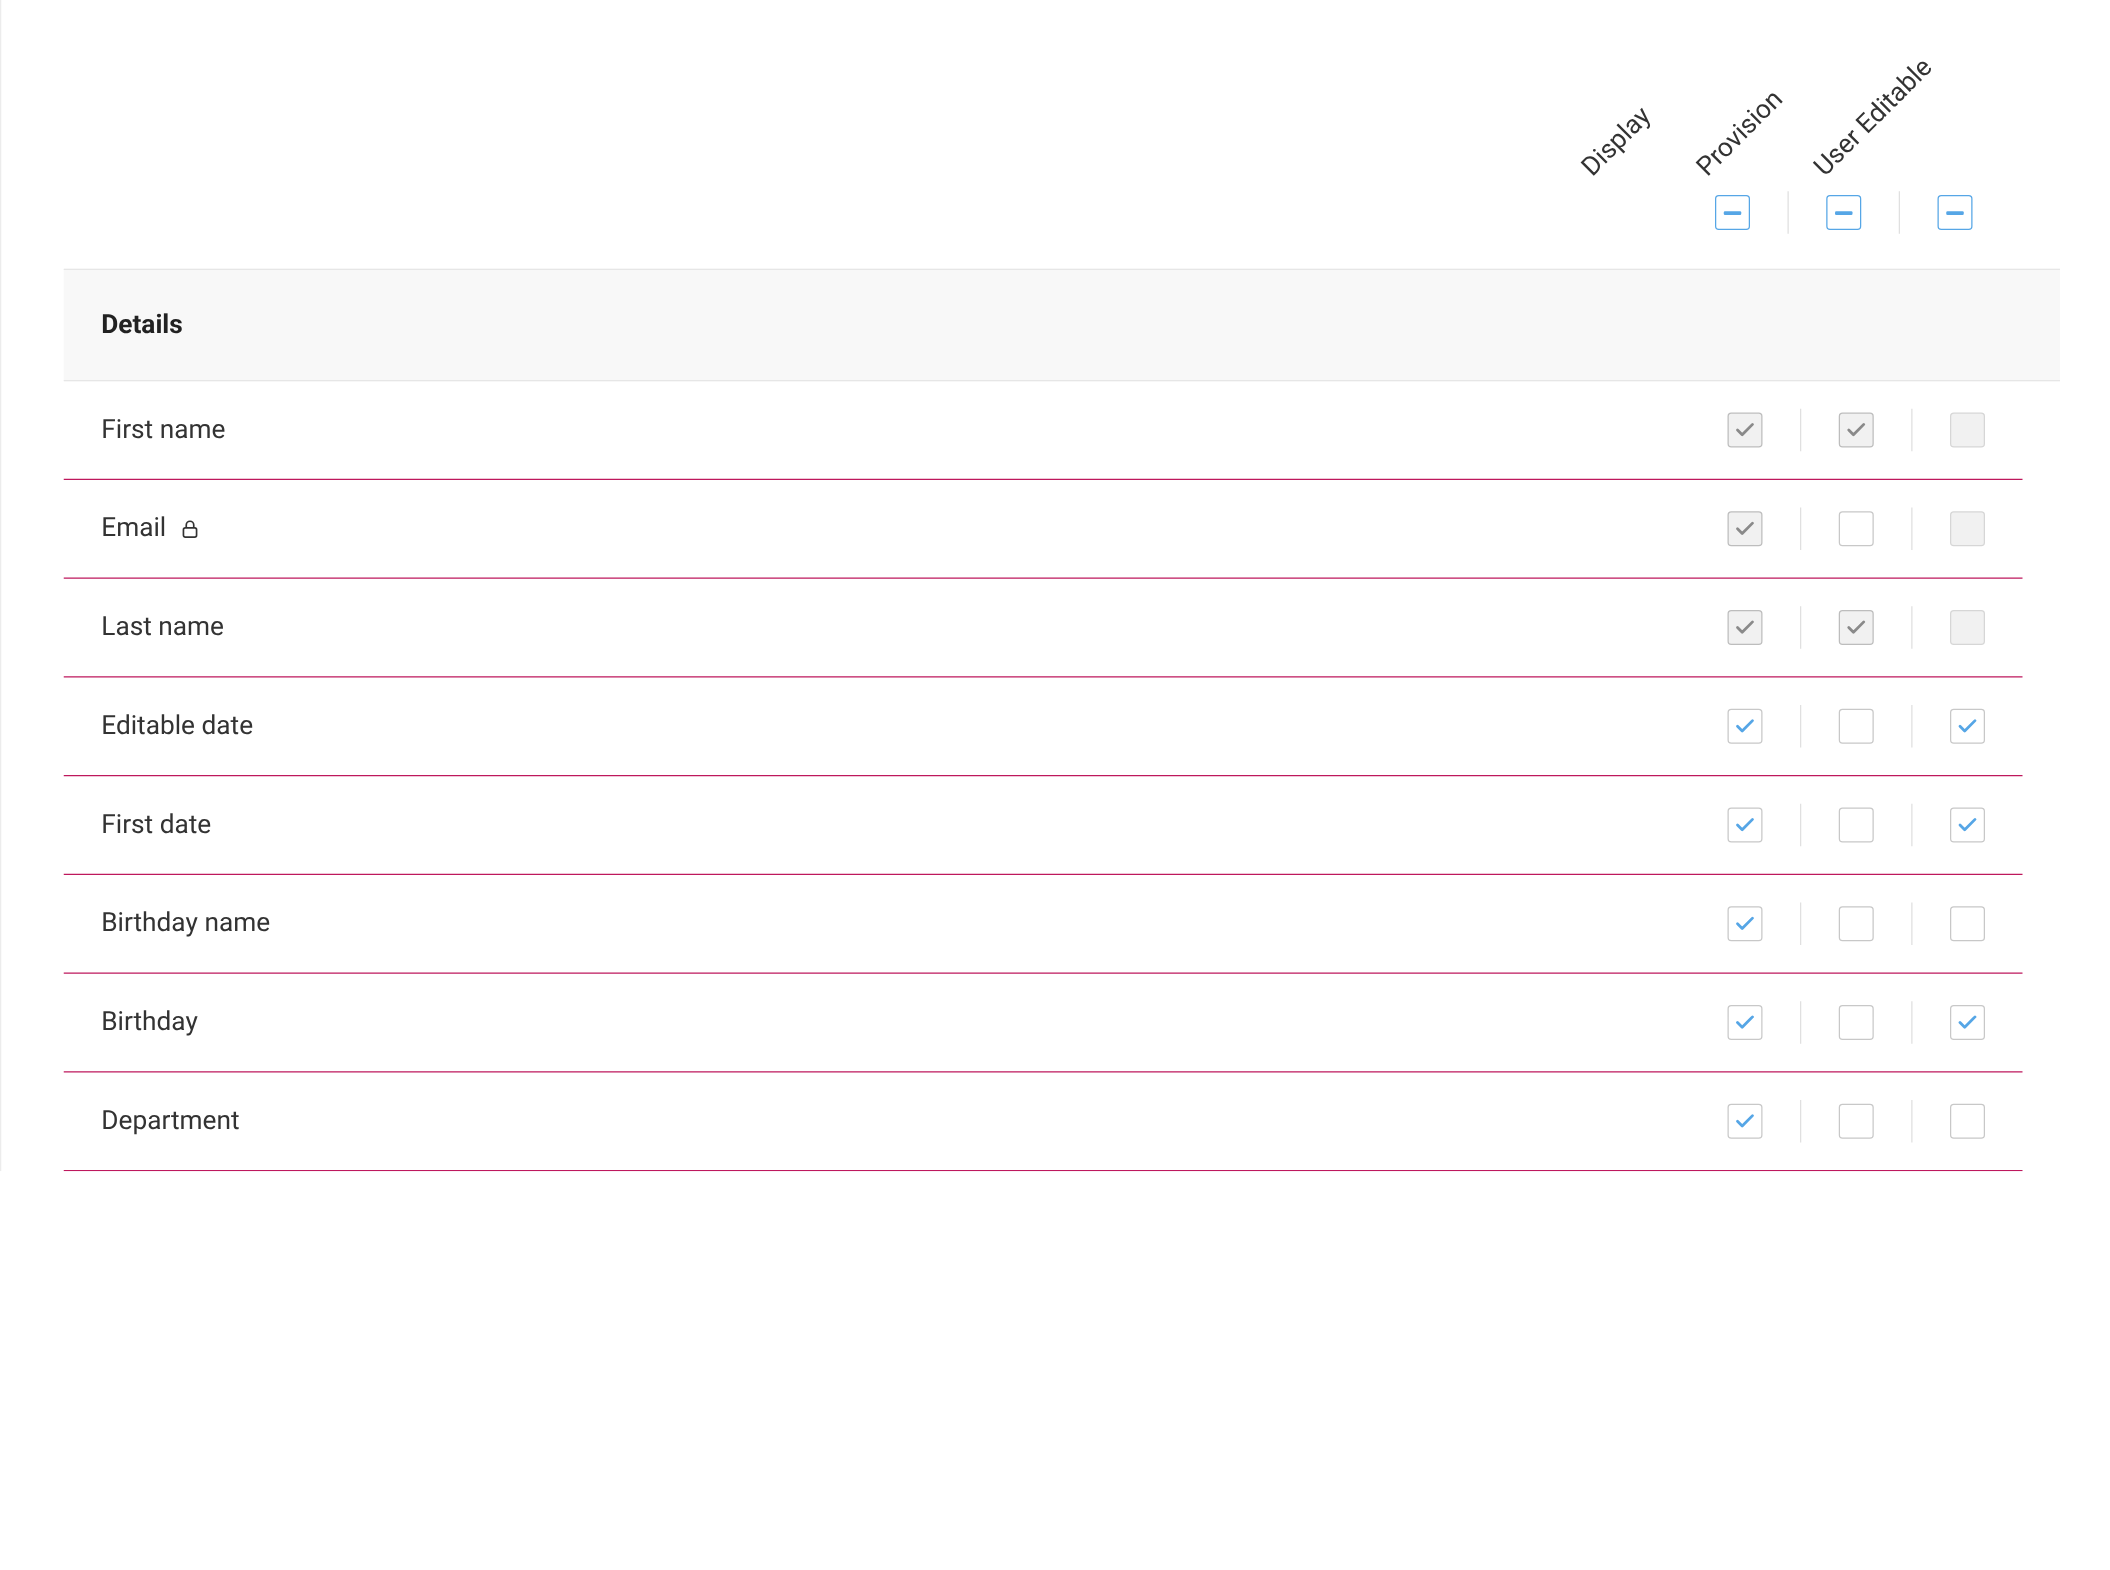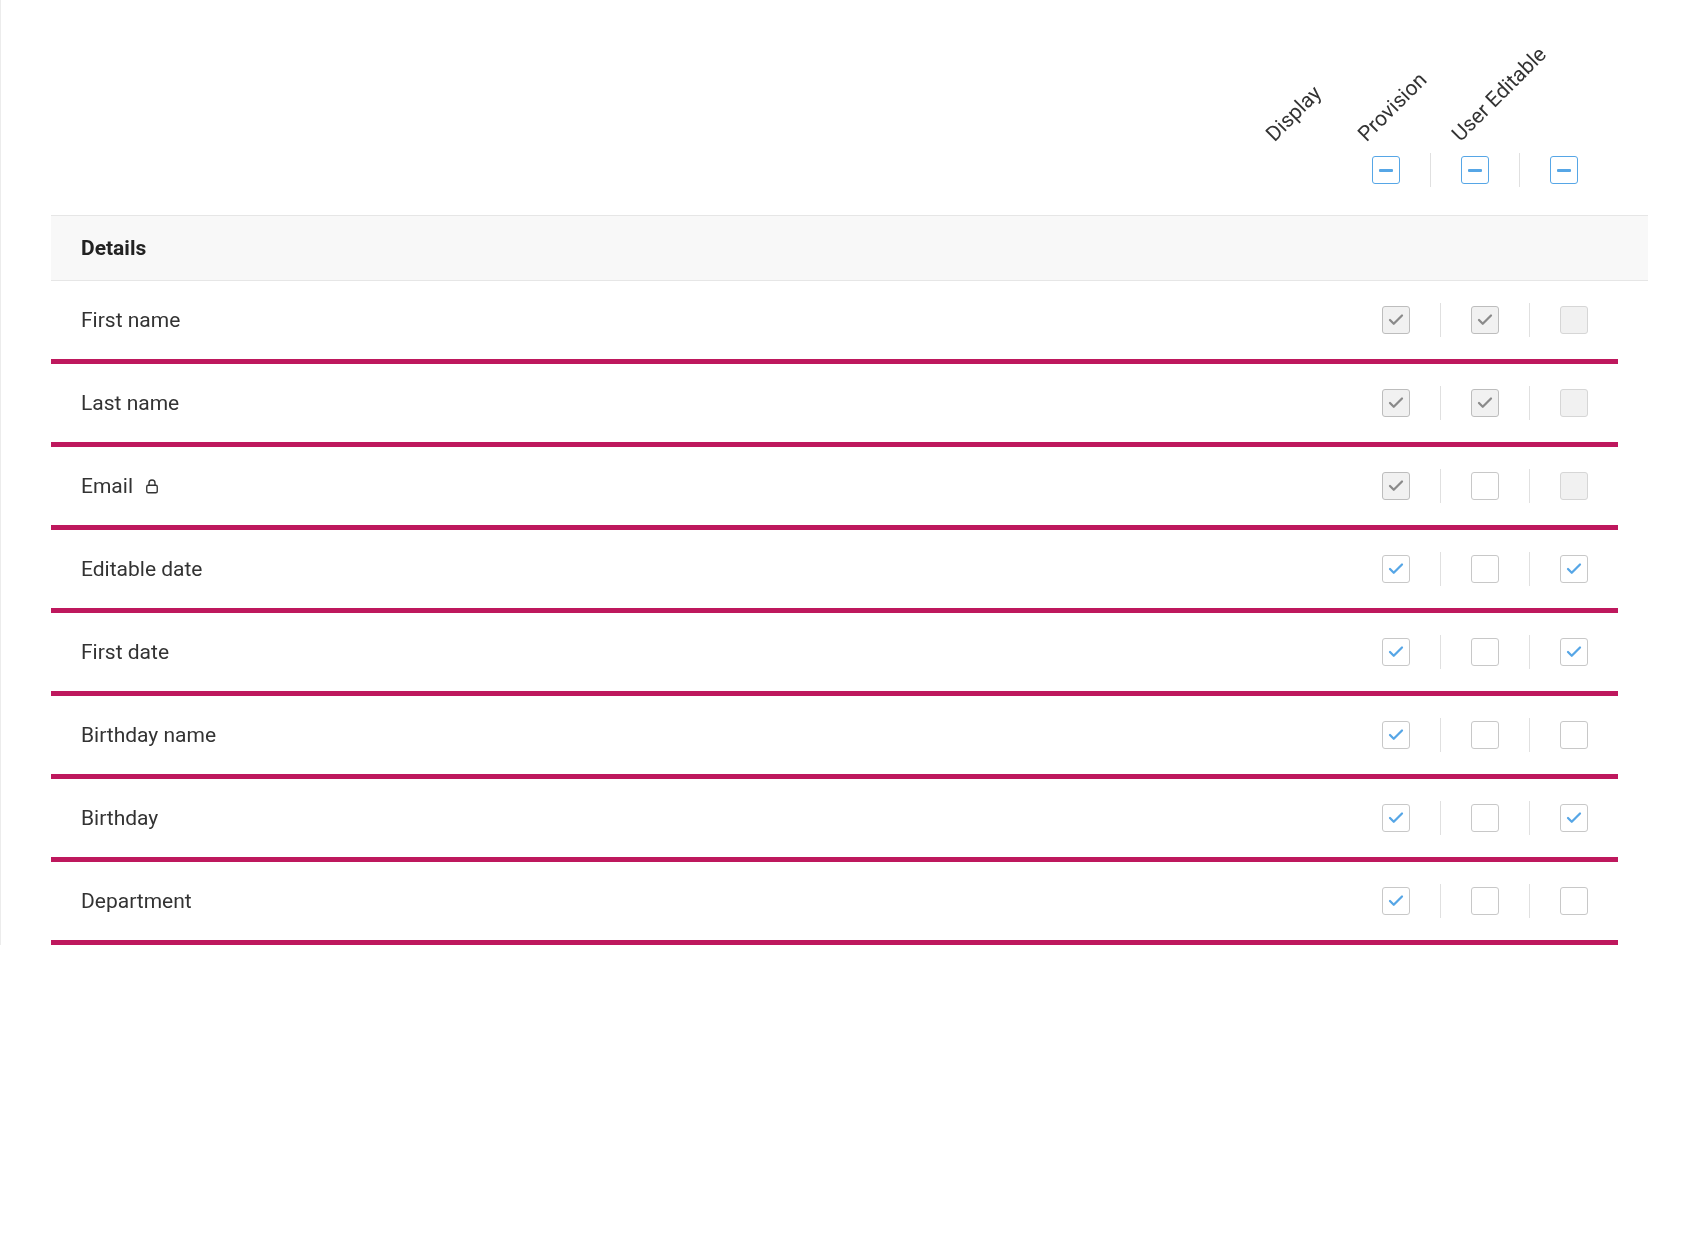--- a/index.html
+++ b/index.html
@@ -111,7 +111,7 @@
       background: #f8f8f8;
       border-top: 1px solid #e6e6e6;
       border-bottom: 1px solid #e6e6e6;
-      padding: 20px 30px;
+      padding: 32px 30px;
       font-weight: 700;
       font-size: 21px;
       color: #222;

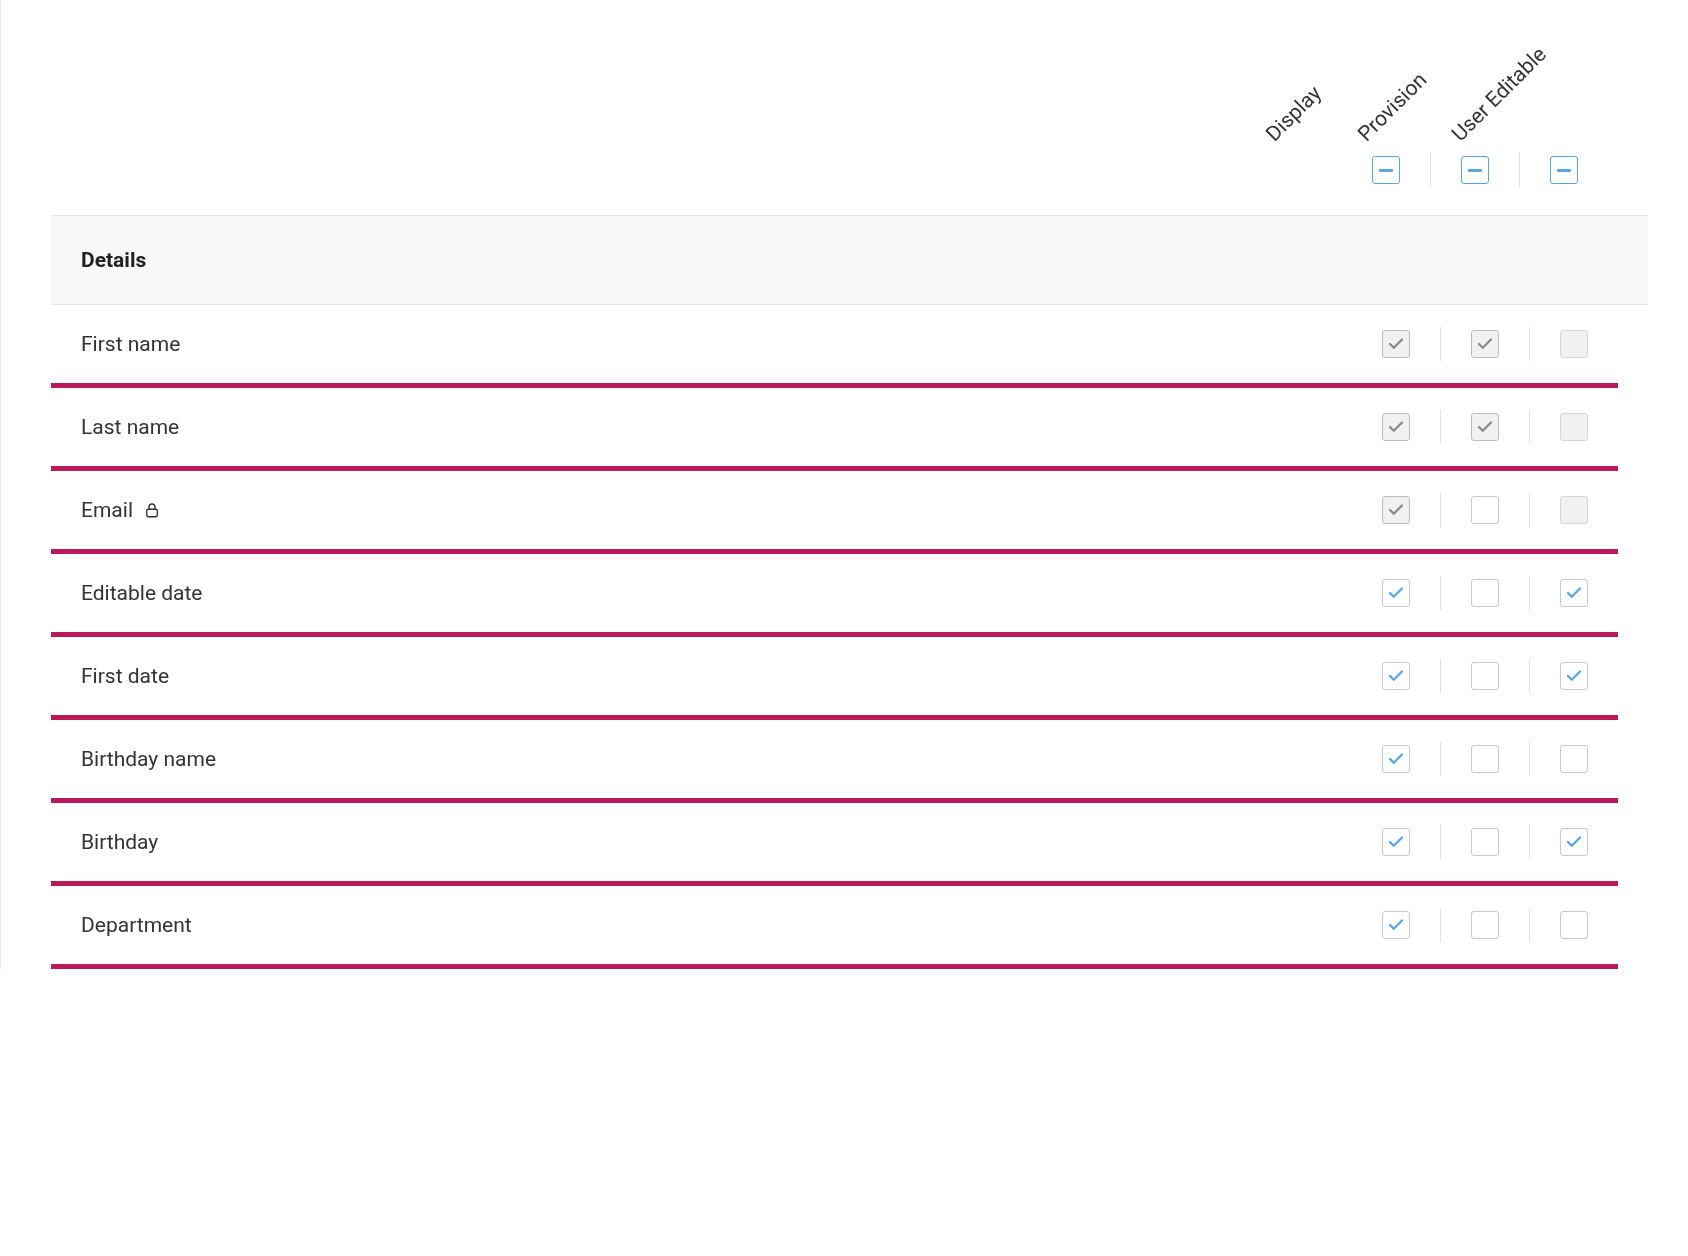--- a/index.html
+++ b/index.html
@@ -120,7 +120,7 @@
       display: flex;
       align-items: center;
       padding: 22px 30px 22px 30px;
-      border-bottom: 5px solid #be185d;
+      border-bottom: 1px solid #be185d;
     }
     .row-label {
       flex: 1;

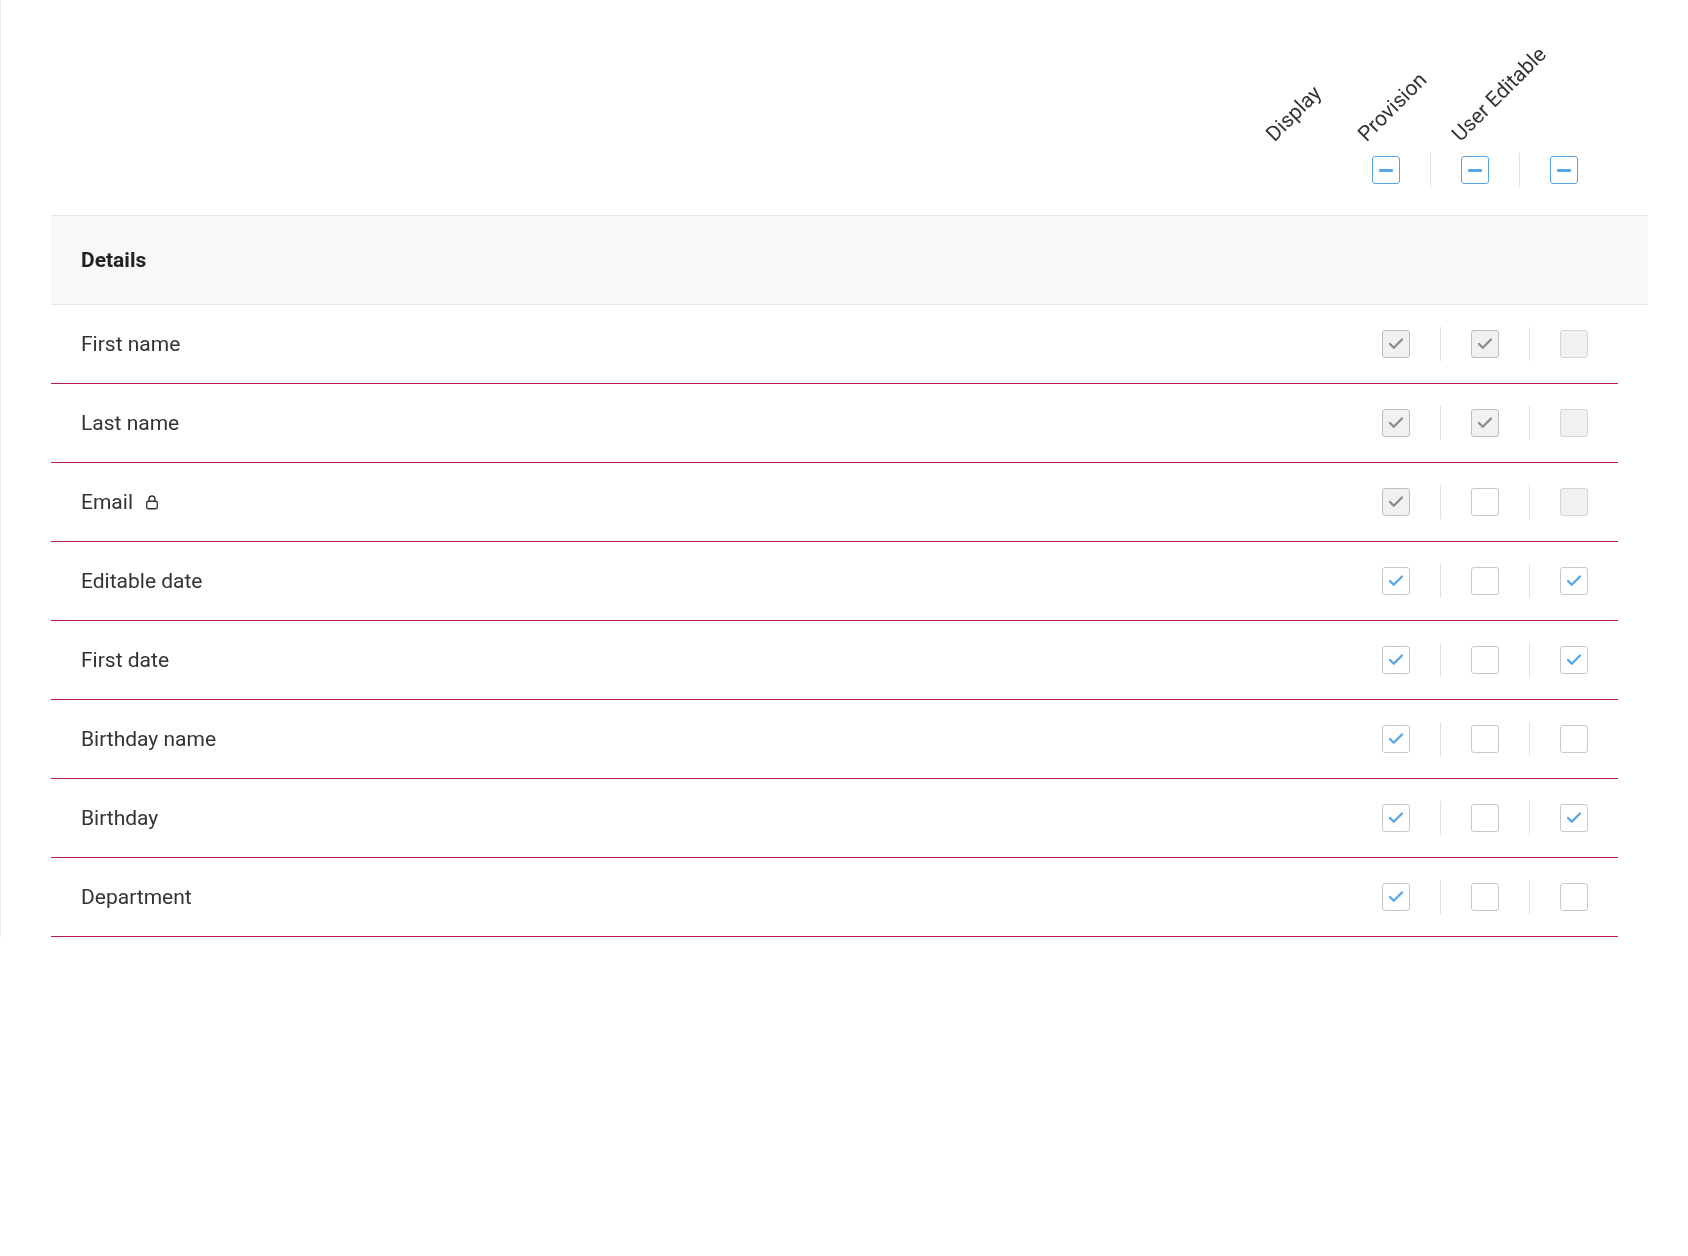--- a/index.html
+++ b/index.html
@@ -205,32 +205,6 @@
         </div>
         <div class="row">
           <div class="row-label">
-            <span>Last name</span>
-          </div>
-          <div class="checkbox-group">
-            <div class="cb-cell">
-              <div class="cb checked-gray">
-                <svg viewBox="0 0 24 24">
-                  <polyline points="4 12 9 17 20 6"></polyline>
-                </svg>
-              </div>
-            </div>
-            <div class="divider-v"></div>
-            <div class="cb-cell">
-              <div class="cb checked-gray">
-                <svg viewBox="0 0 24 24">
-                  <polyline points="4 12 9 17 20 6"></polyline>
-                </svg>
-              </div>
-            </div>
-            <div class="divider-v"></div>
-            <div class="cb-cell">
-              <div class="cb disabled-gray"></div>
-            </div>
-          </div>
-        </div>
-        <div class="row">
-          <div class="row-label">
             <span>Email</span>
             <span class="lock-icon">
               <svg viewBox="0 0 24 24">
@@ -259,6 +233,32 @@
         </div>
         <div class="row">
           <div class="row-label">
+            <span>Last name</span>
+          </div>
+          <div class="checkbox-group">
+            <div class="cb-cell">
+              <div class="cb checked-gray">
+                <svg viewBox="0 0 24 24">
+                  <polyline points="4 12 9 17 20 6"></polyline>
+                </svg>
+              </div>
+            </div>
+            <div class="divider-v"></div>
+            <div class="cb-cell">
+              <div class="cb checked-gray">
+                <svg viewBox="0 0 24 24">
+                  <polyline points="4 12 9 17 20 6"></polyline>
+                </svg>
+              </div>
+            </div>
+            <div class="divider-v"></div>
+            <div class="cb-cell">
+              <div class="cb disabled-gray"></div>
+            </div>
+          </div>
+        </div>
+        <div class="row">
+          <div class="row-label">
             <span>Editable date</span>
           </div>
           <div class="checkbox-group">

